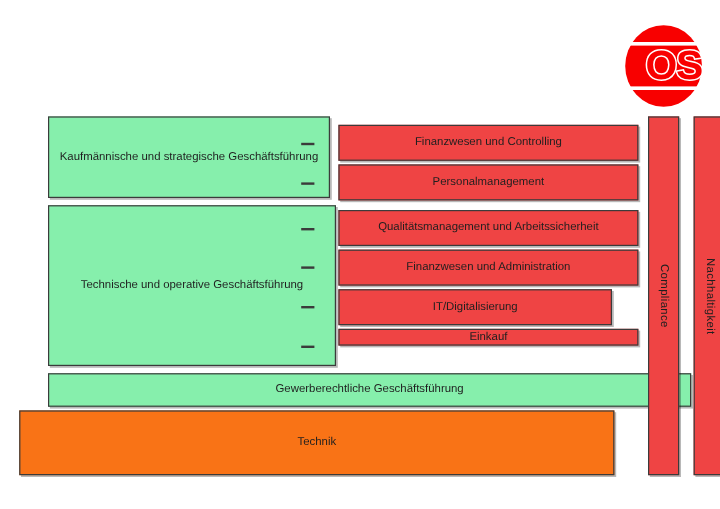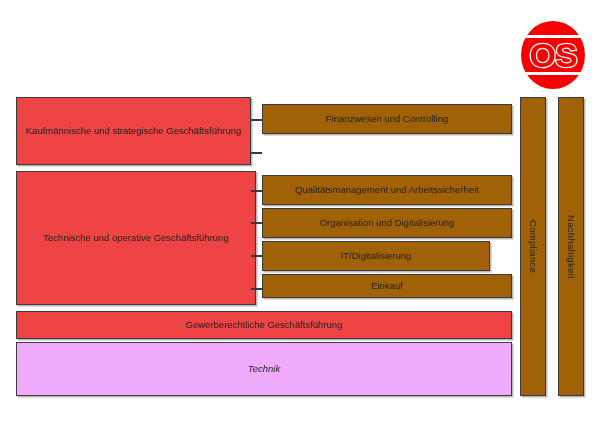--- a/index.html
+++ b/index.html
@@ -45,7 +45,7 @@
     right: 0;
     top: 50%;
     transform: translateY(-50%);
-    text-align: center;
+    text-align: right;
     font-family: "Liberation Sans", sans-serif;
     font-weight: 700;
     font-size: 34px;

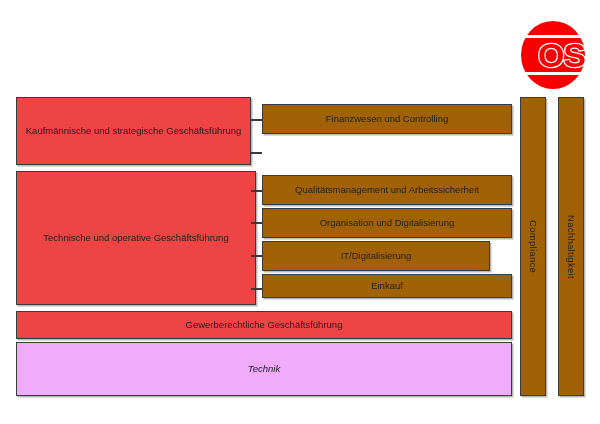--- a/index.html
+++ b/index.html
@@ -80,7 +80,7 @@
     box-shadow: 1.5px 1.5px 0 rgba(0,0,0,0.28);
   }
   .box.red   { background: #ef4444; }
-  .box.light { background: #a16207; }
+  .box.light { background: #ef4444; margin-left: 20px; }
   .box.mid   { background: #f0abfc; font-style: italic; }
 
   .box.vertical {

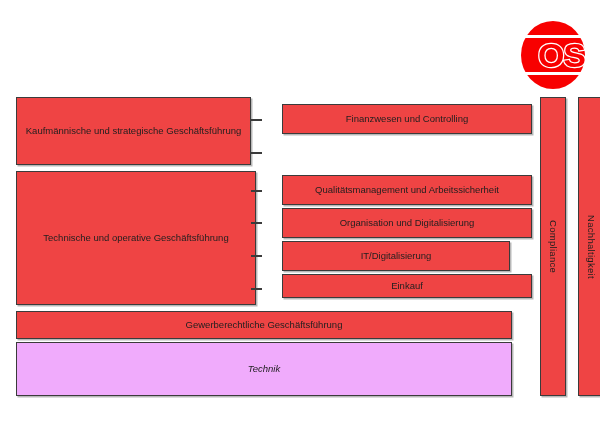--- a/index.html
+++ b/index.html
@@ -79,7 +79,7 @@
     padding: 2px 4px;
     box-shadow: 1.5px 1.5px 0 rgba(0,0,0,0.28);
   }
-  .box.red   { background: #ef4444; }
+  .box.red   { background: #86efac; margin-left: 24px; }
   .box.light { background: #ef4444; margin-left: 20px; }
   .box.mid   { background: #f0abfc; font-style: italic; }
 

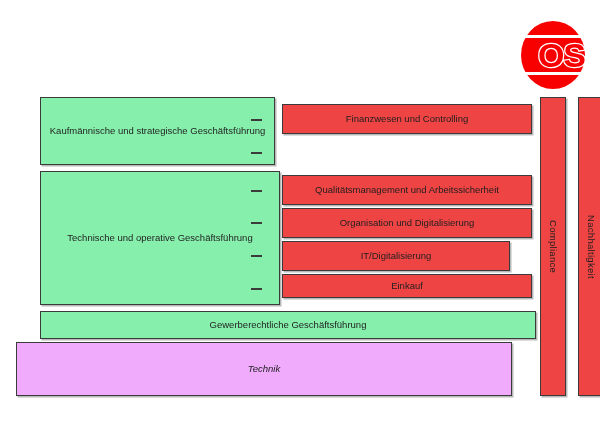--- a/index.html
+++ b/index.html
@@ -114,6 +114,7 @@
 
   <div class="box light" style="left:262px; top:104px; width:250px; height:30px;">Finanzwesen und Controlling</div>
 
+  <div class="box light" style="left:262px; top:137px; width:250px; height:30px;">Personalmanagement</div>
 
   <div class="box red" style="left:16px; top:171px; width:240px; height:134px;">Technische und operative Geschäftsführung</div>
 

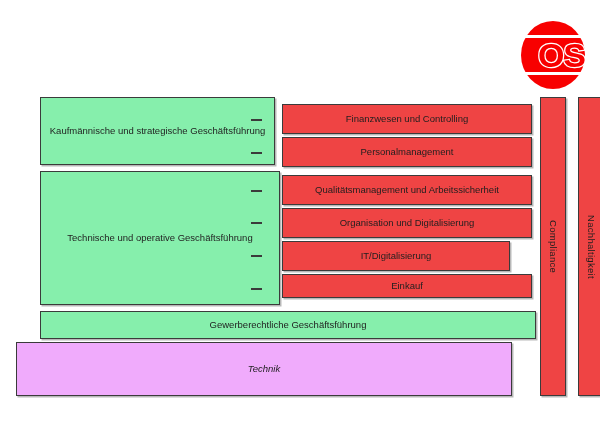--- a/index.html
+++ b/index.html
@@ -125,7 +125,7 @@
 
   <div class="box light" style="left:262px; top:175px; width:250px; height:30px;">Qualitätsmanagement und Arbeitssicherheit</div>
 
-  <div class="box light" style="left:262px; top:208px; width:250px; height:30px;">Organisation und Digitalisierung</div>
+  <div class="box light" style="left:262px; top:208px; width:250px; height:30px;">Finanzwesen und Administration</div>
 
   <div class="box light" style="left:262px; top:241px; width:228px; height:30px;">IT/Digitalisierung</div>
 

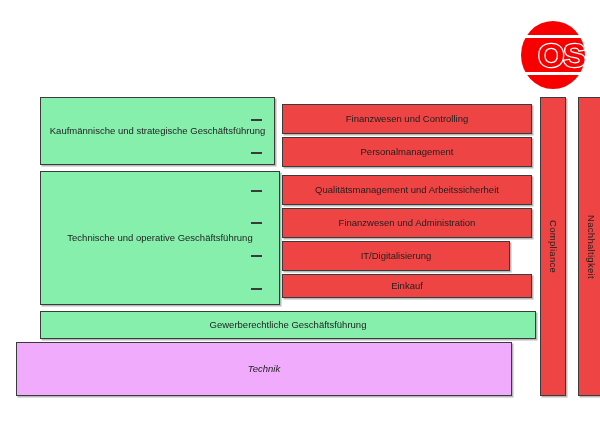--- a/index.html
+++ b/index.html
@@ -129,7 +129,7 @@
 
   <div class="box light" style="left:262px; top:241px; width:228px; height:30px;">IT/Digitalisierung</div>
 
-  <div class="box light" style="left:262px; top:274px; width:250px; height:24px;">Einkauf</div>
+  <div class="box light" style="left:262px; top:274px; width:250px; height:14px;">Einkauf</div>
 
   <div class="box red" style="left:16px; top:311px; width:496px; height:28px;">Gewerberechtliche Geschäftsführung</div>
 

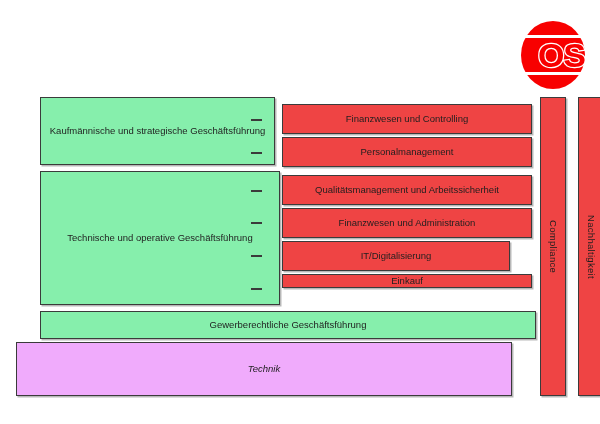--- a/index.html
+++ b/index.html
@@ -131,7 +131,7 @@
 
   <div class="box light" style="left:262px; top:274px; width:250px; height:14px;">Einkauf</div>
 
-  <div class="box red" style="left:16px; top:311px; width:496px; height:28px;">Gewerberechtliche Geschäftsführung</div>
+  <div class="box red" style="left:16px; top:311px; width:536px; height:28px;">Gewerberechtliche Geschäftsführung</div>
 
   <div class="box mid" style="left:16px; top:342px; width:496px; height:54px;">Technik</div>
 

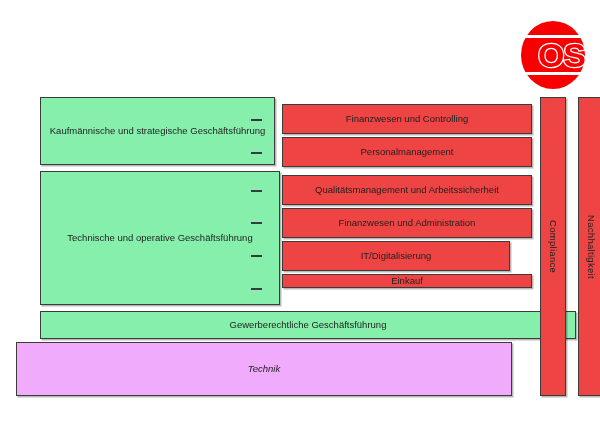--- a/index.html
+++ b/index.html
@@ -81,7 +81,7 @@
   }
   .box.red   { background: #86efac; margin-left: 24px; }
   .box.light { background: #ef4444; margin-left: 20px; }
-  .box.mid   { background: #f0abfc; font-style: italic; }
+  .box.mid   { background: #f97316; }
 
   .box.vertical {
     writing-mode: vertical-rl;

